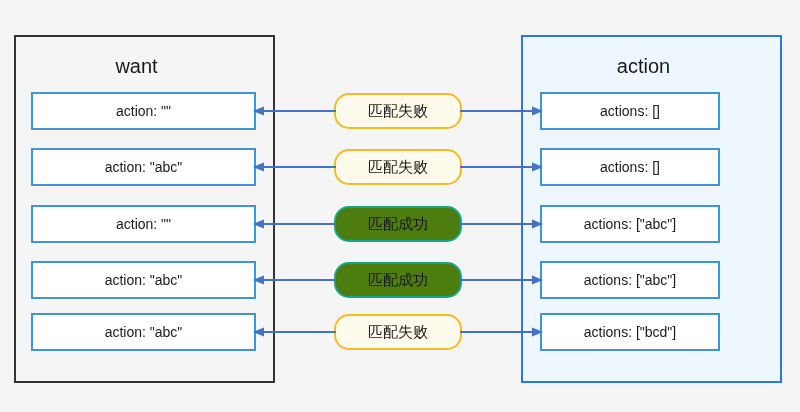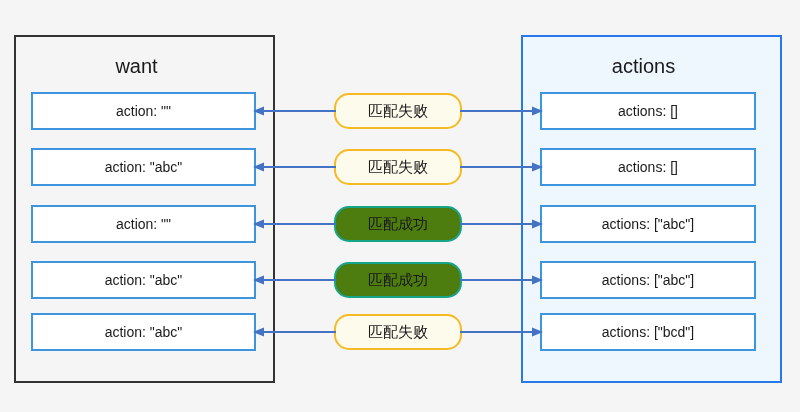--- a/index.html
+++ b/index.html
@@ -135,7 +135,7 @@
   <div class="item-box want-item" style="top:313px;">action: "abc"</div>
 
   <div class="panel" id="skills-panel">
-    <div class="panel-title">actions</div>
+    <div class="panel-title">action</div>
   </div>
 
   <div class="item-box skills-item" style="top:92px;">actions: []</div>

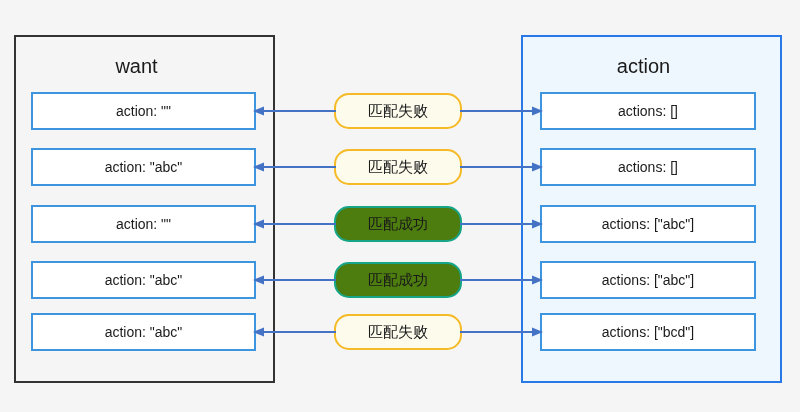--- a/index.html
+++ b/index.html
@@ -72,7 +72,7 @@
   }
   .skills-item {
     left: 540px;
-    width: 216px;
+    width: 180px;
   }
 
   

